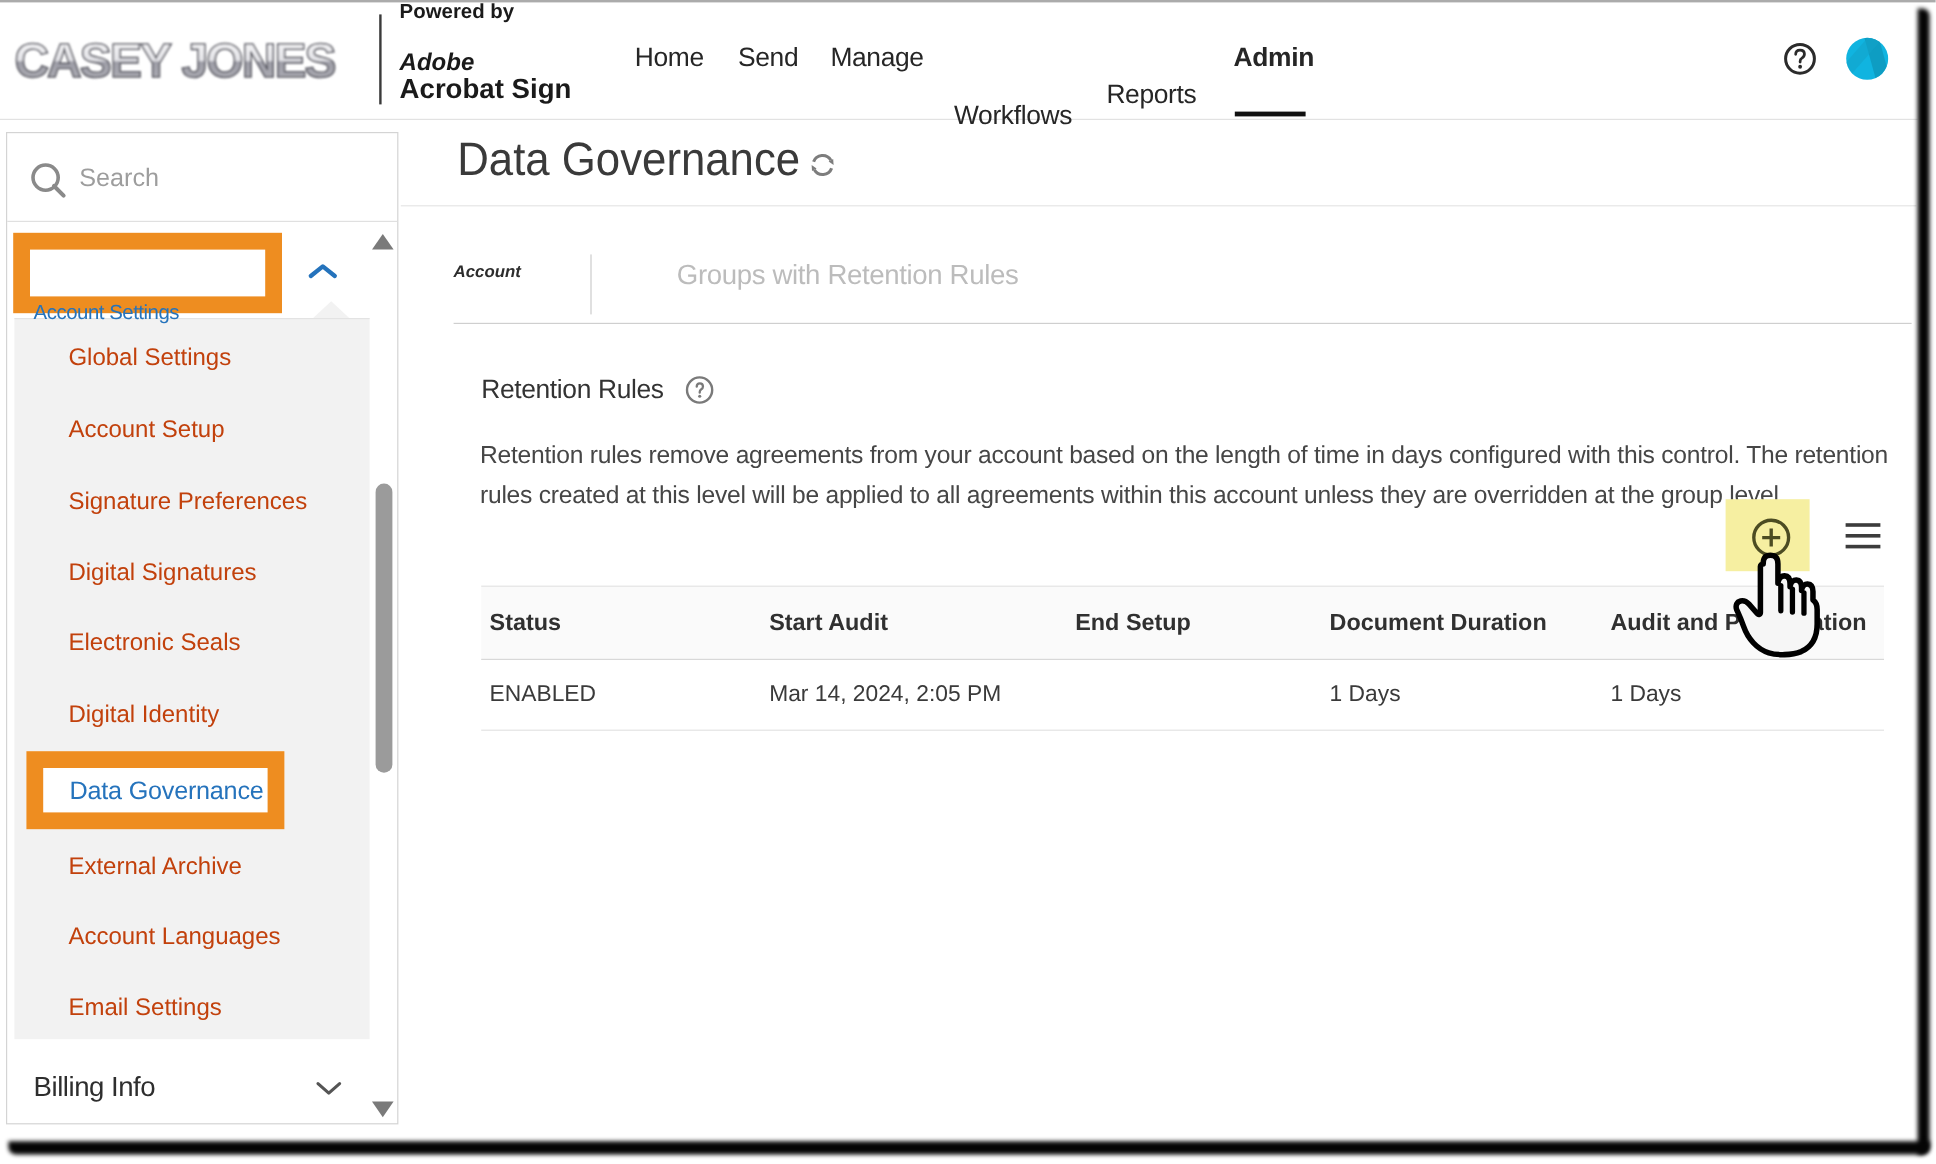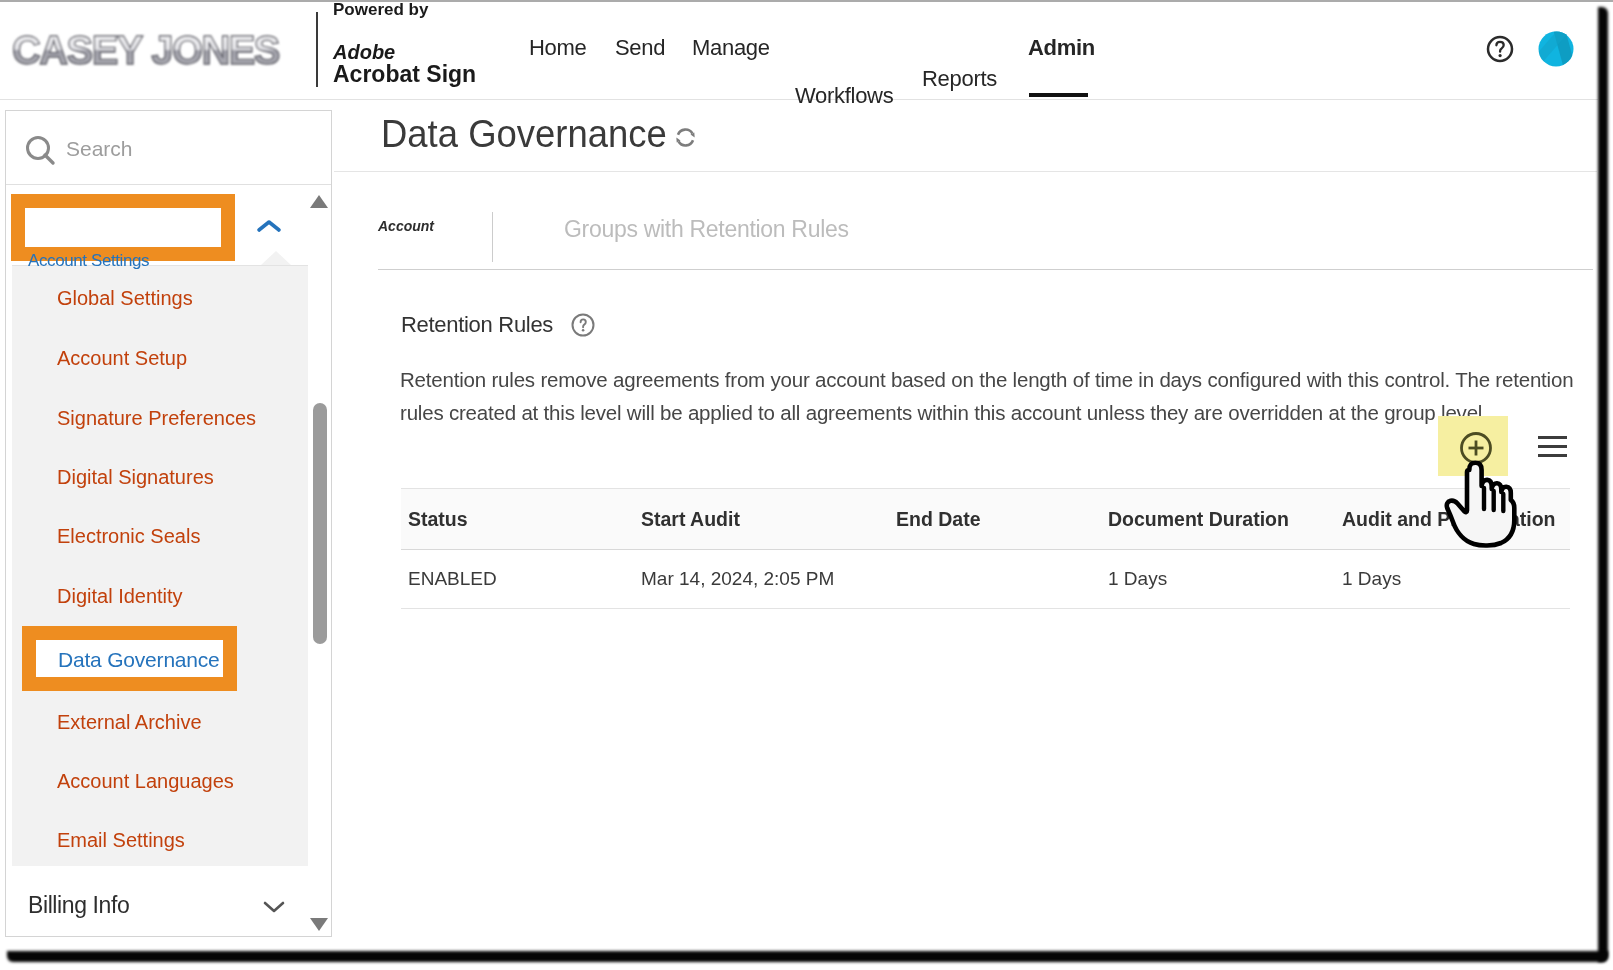--- a/index.html
+++ b/index.html
@@ -209,7 +209,7 @@
   <div class="tline" style="top:608px; background:#e3e3e3;"></div>
   <div class="th" style="left:408px;">Status</div>
   <div class="th" style="left:641px;">Start Audit</div>
-  <div class="th" style="left:896px;">End Date</div>
+  <div class="th" style="left:896px;">End Setup</div>
   <div class="th" style="left:1108px;">Document Duration</div>
   <div class="th" style="left:1342px;">Audit and Preservation</div>
   <div class="td" style="left:408px;">ENABLED</div>

